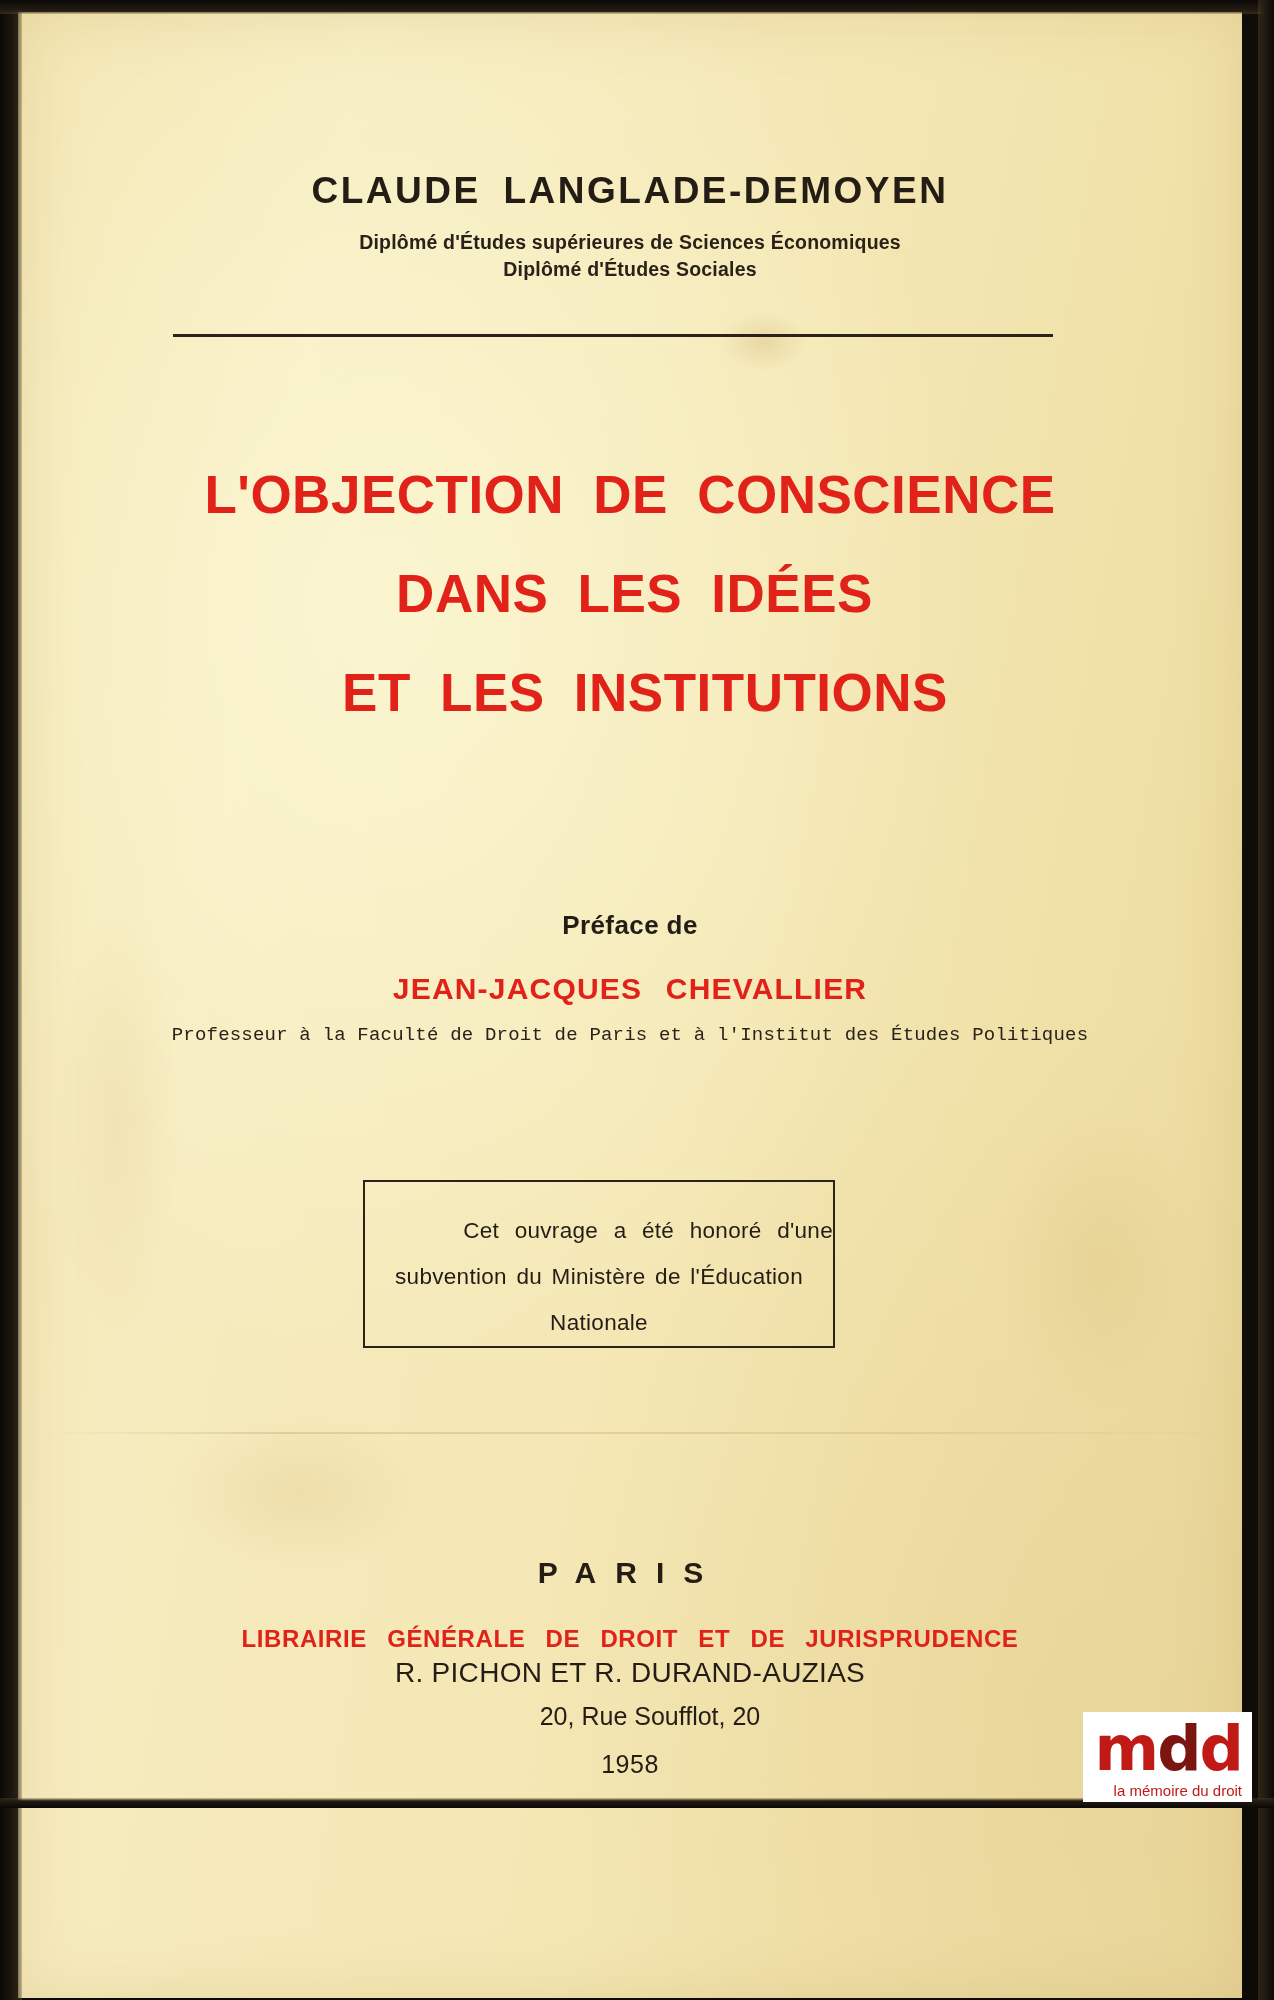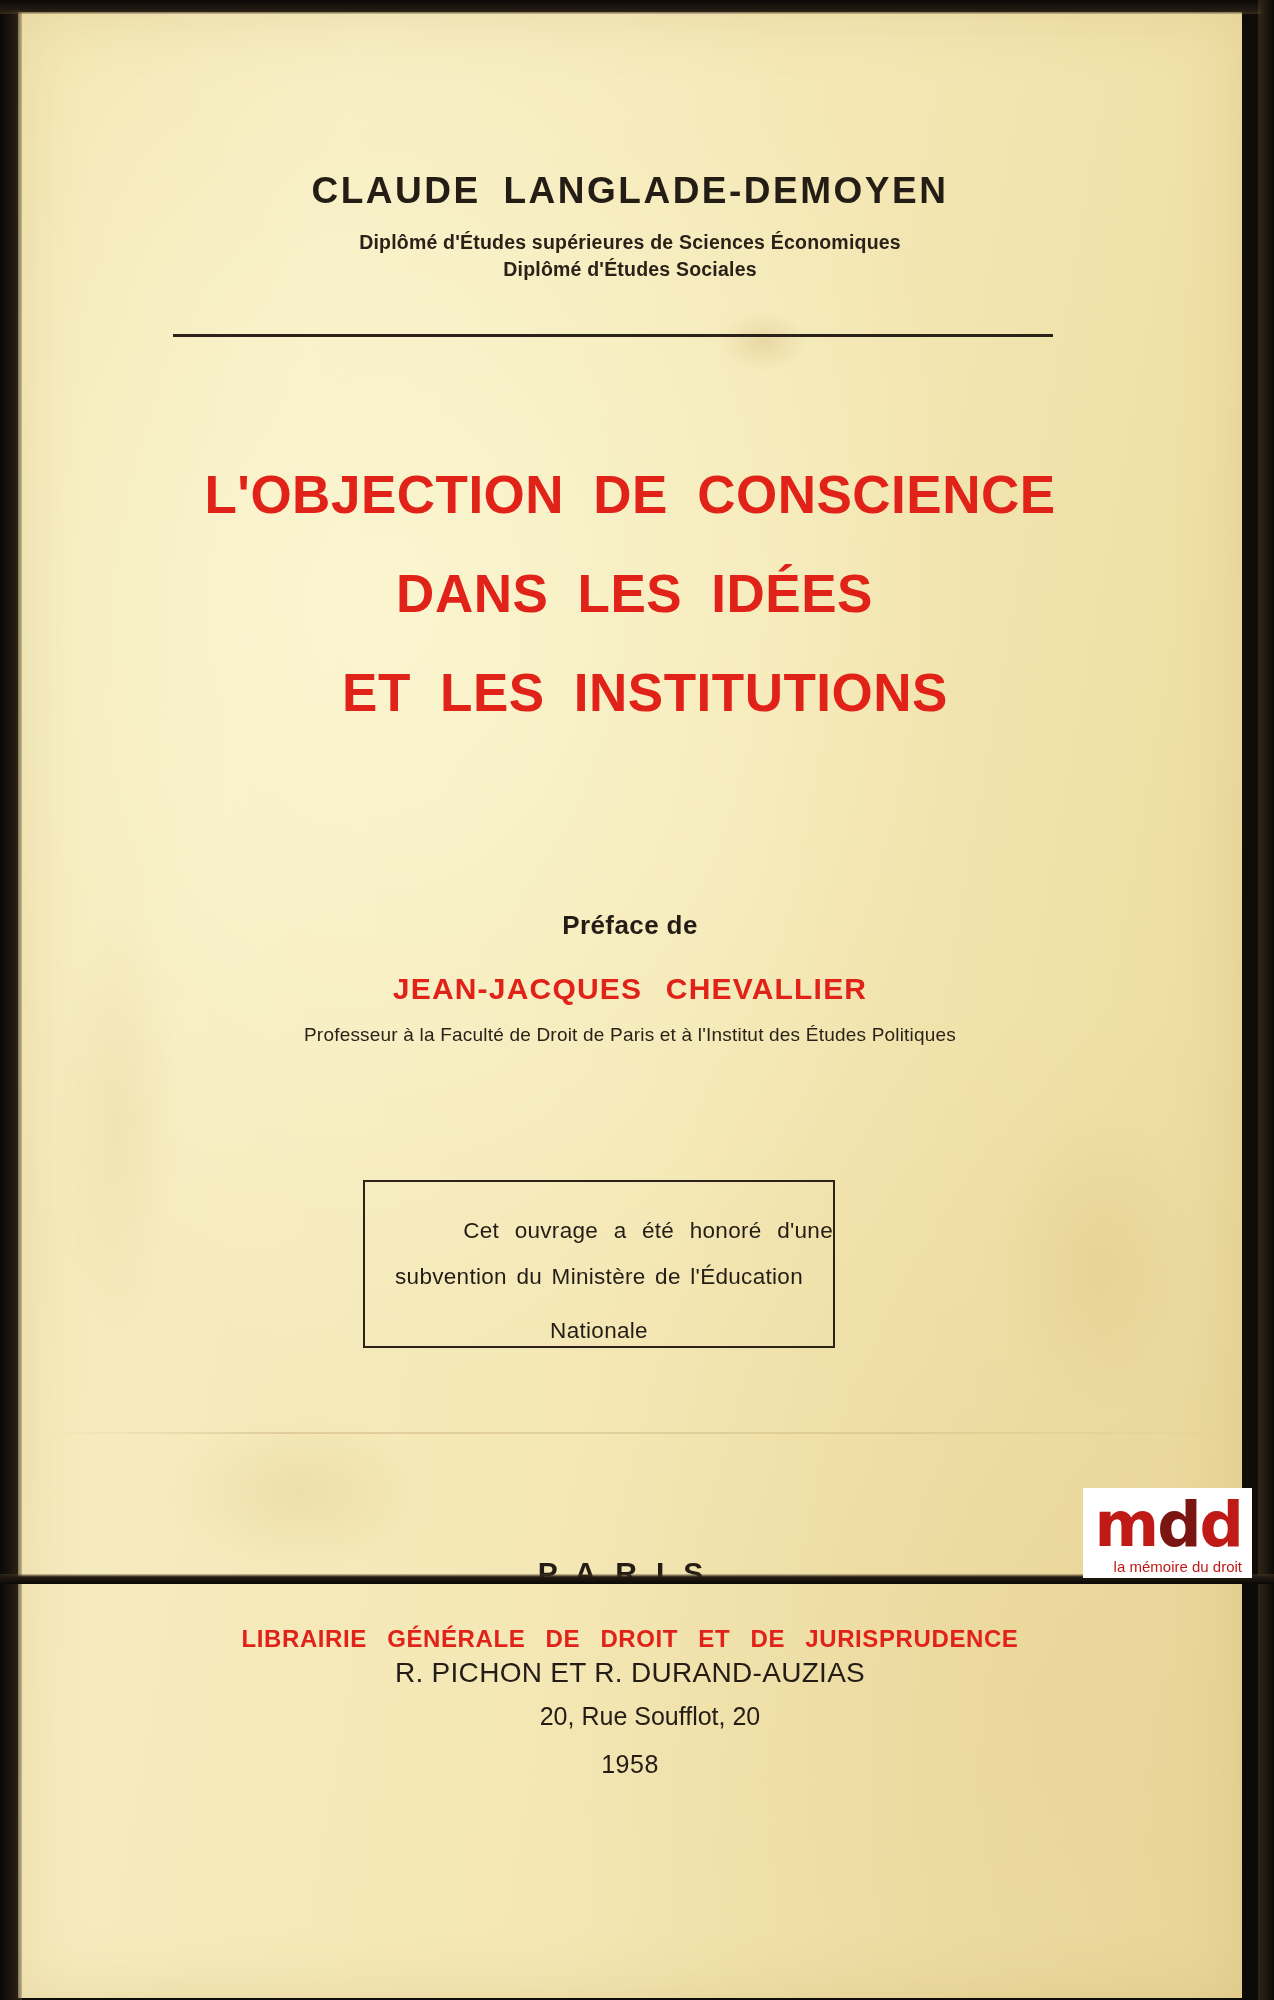--- a/index.html
+++ b/index.html
@@ -18,7 +18,7 @@
   .scan {
     position: absolute;
     left: 0; top: 0;
-    width: 1274px; height: 1584px;
+    width: 1274px; height: 1808px;
     background: #100d09;
     border-radius: 12px;
   }

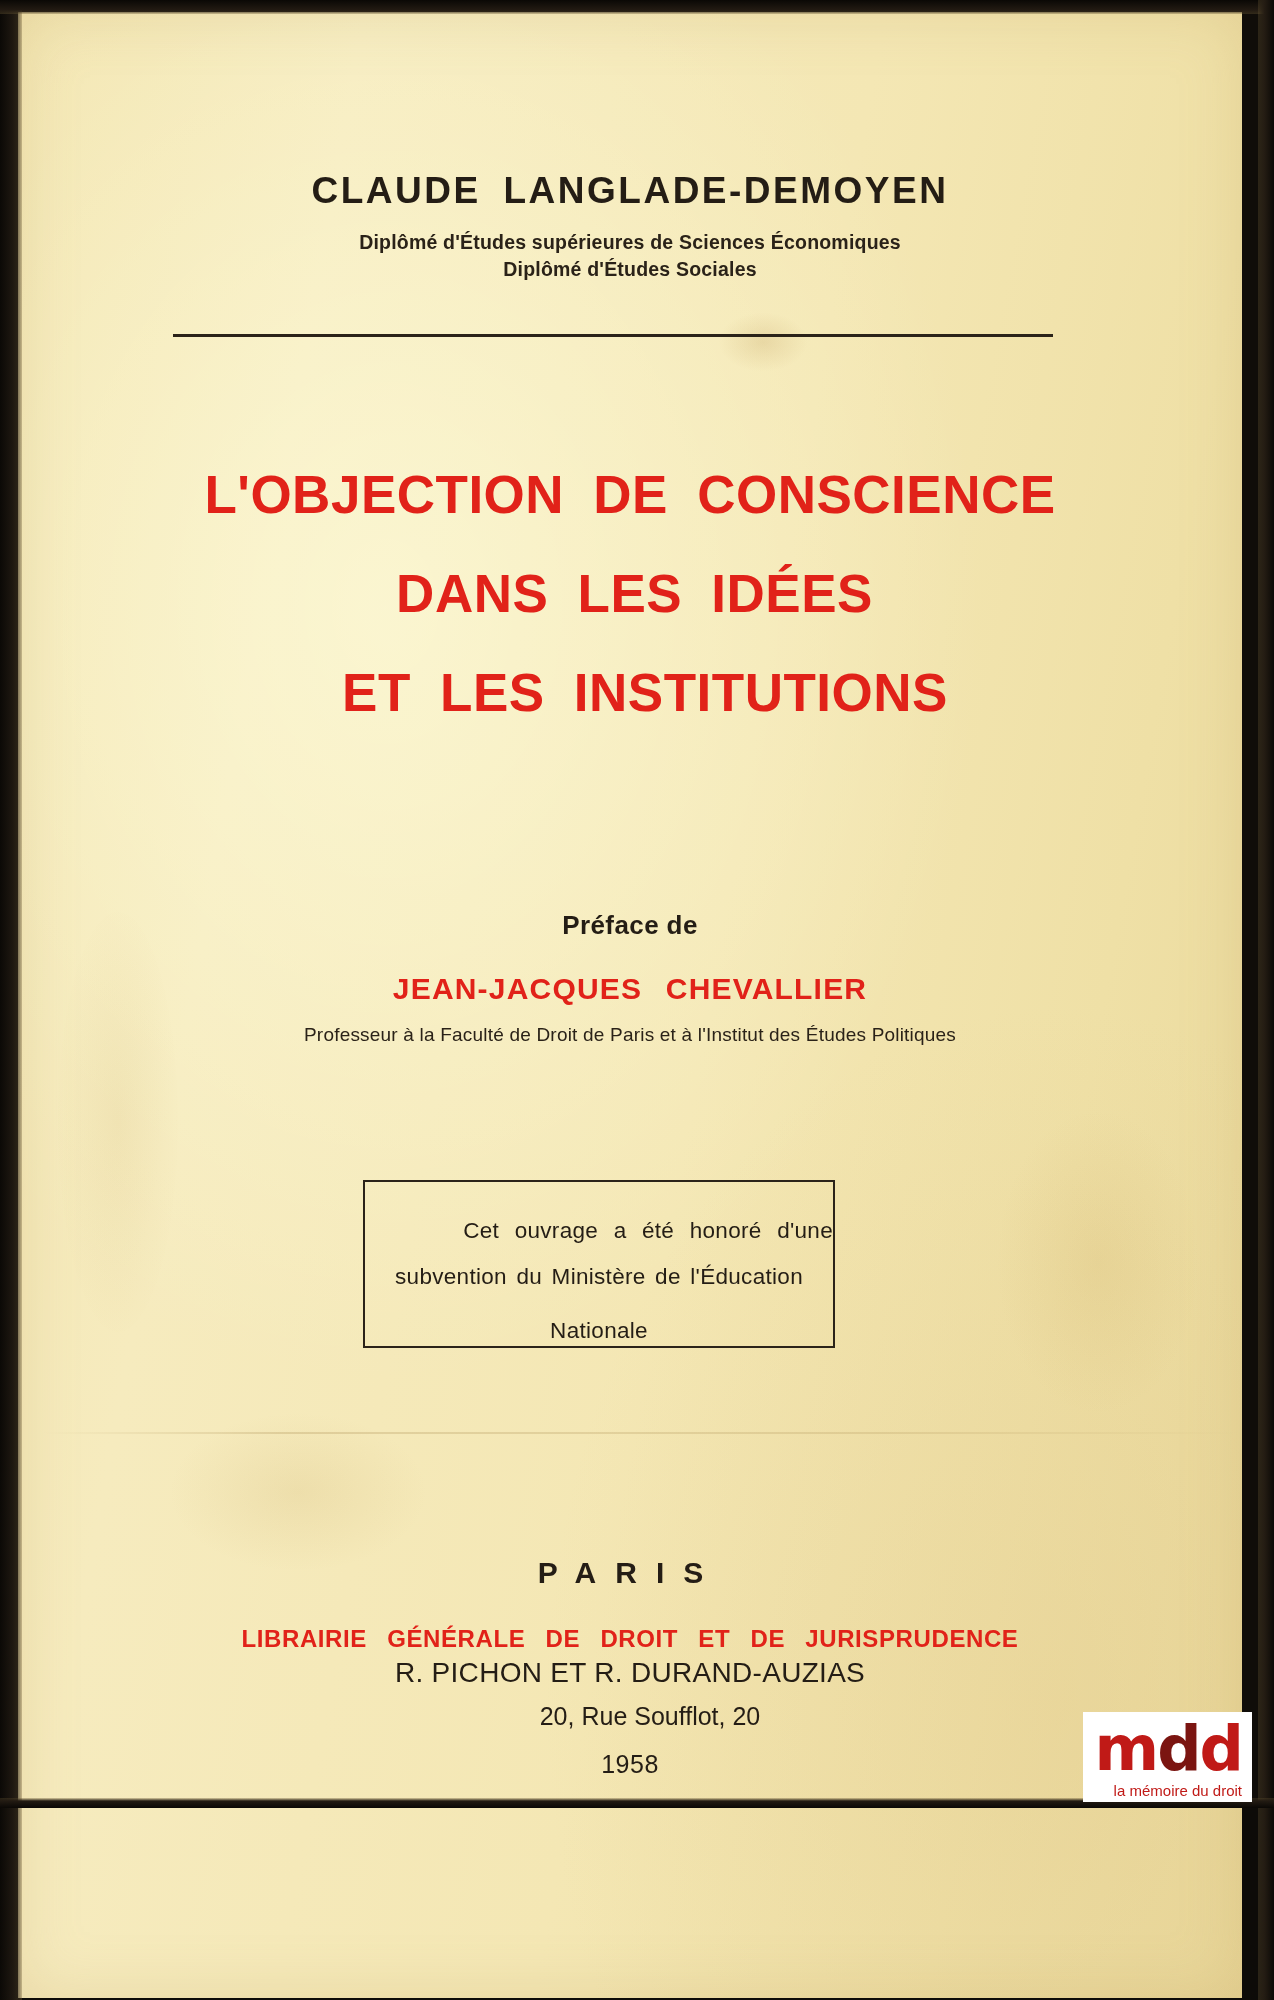--- a/index.html
+++ b/index.html
@@ -141,6 +141,7 @@
     font-size: 19px;
     color: #2a2218;
     letter-spacing: 0.2px;
+    font-family: Liberation Mono, monospace;
   }
 
   .grant-box {

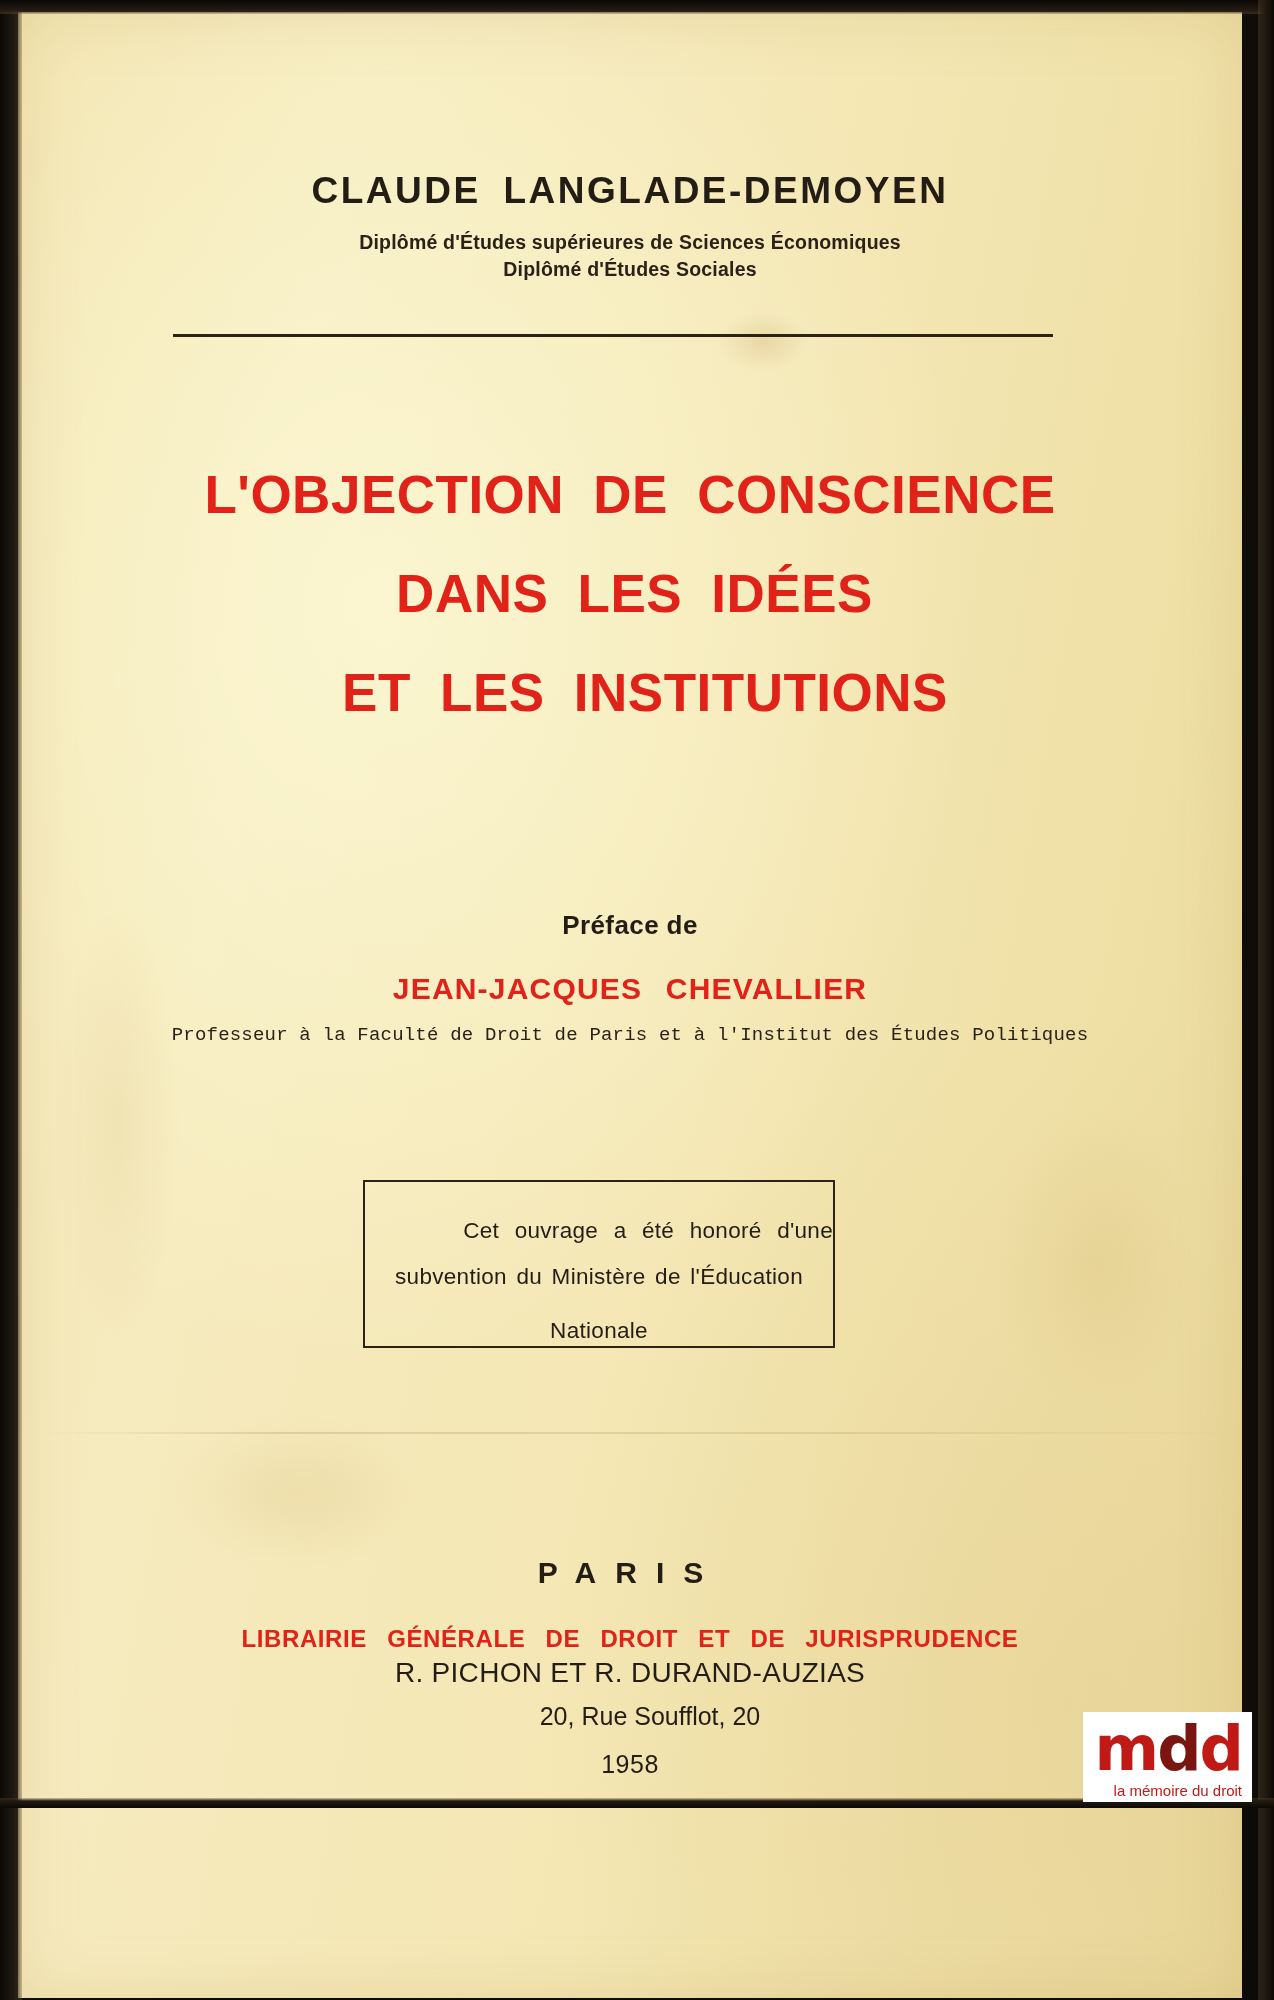--- a/index.html
+++ b/index.html
@@ -158,7 +158,7 @@
   }
   .grant-box .gl1 { margin-top: 36px; word-spacing: 9px; text-align: right; }
   .grant-box .gl2 { margin-top: 20px; word-spacing: 3px; }
-  .grant-box .gl3 { margin-top: 28px; }
+  .grant-box .gl3 { margin-top: 20px; }
 
   .city {
     position: absolute;

